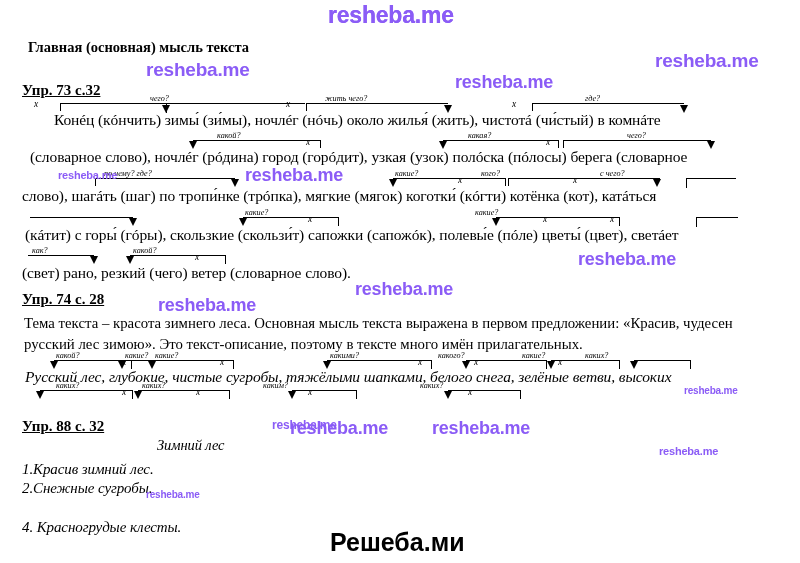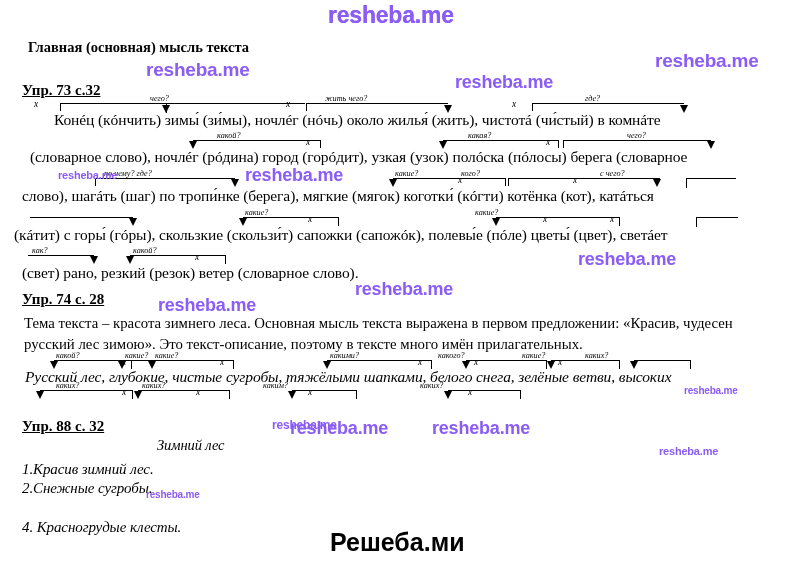--- a/index.html
+++ b/index.html
@@ -193,7 +193,7 @@
   <div class="ann">
     <div class="bar" style="left:508px;top:178px;width:152px;"></div>
     <div class="tickL" style="left:508px;top:178px;height:8px;"></div>
-    <span class="qlabel" style="left:461px;top:169px;">кого?</span>
+    <span class="qlabel" style="left:481px;top:169px;">кого?</span>
     <span class="xmark" style="left:573px;top:175px;">x</span>
     <span class="qlabel" style="left:600px;top:169px;">с чего?</span>
     <div class="arrow" style="left:652.5px;top:179px;"></div>

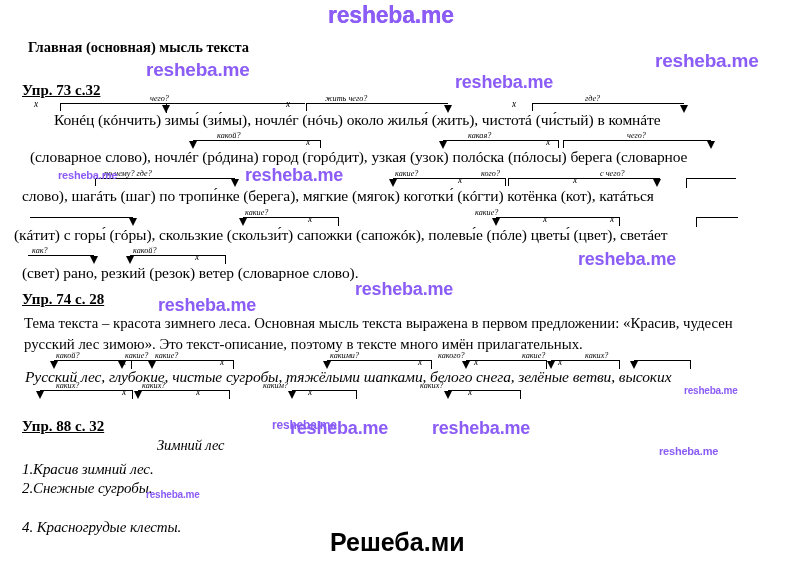--- a/index.html
+++ b/index.html
@@ -204,7 +204,7 @@
     <div class="tickL" style="left:686px;top:178px;height:10px;"></div>
   </div>
 
-  <div class="line" style="left:22px;top:187px;">слово), шагáть (шаг) по тропи́нке (берега), мягкие (мягок) коготки́ (кóгти) котёнка (кот), катáться</div>
+  <div class="line" style="left:22px;top:187px;">слово), шагáть (шаг) по тропи́нке (трóпка), мягкие (мягок) коготки́ (кóгти) котёнка (кот), катáться</div>
 
   <div class="ann">
     <div class="bar" style="left:30px;top:217px;width:103px;"></div>

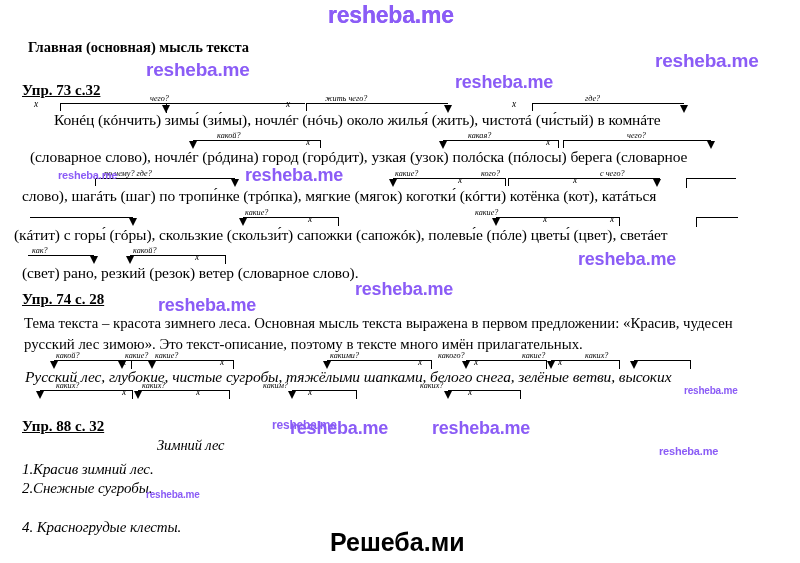--- a/index.html
+++ b/index.html
@@ -233,7 +233,7 @@
     <div class="tickL" style="left:696px;top:217px;height:10px;"></div>
   </div>
 
-  <div class="line" style="left:14px;top:226px;font-family:Liberation Serif, serif;">(кáтит) с горы́ (гóры), скользкие (скользи́т) сапожки (сапожóк), полевы́е (пóле) цветы́ (цвет), светáет</div>
+  <div class="line" style="left:25px;top:226px;font-family:Liberation Serif, serif;">(кáтит) с горы́ (гóры), скользкие (скользи́т) сапожки (сапожóк), полевы́е (пóле) цветы́ (цвет), светáет</div>
 
   <div class="ann">
     <div class="bar" style="left:28px;top:255px;width:66px;"></div>

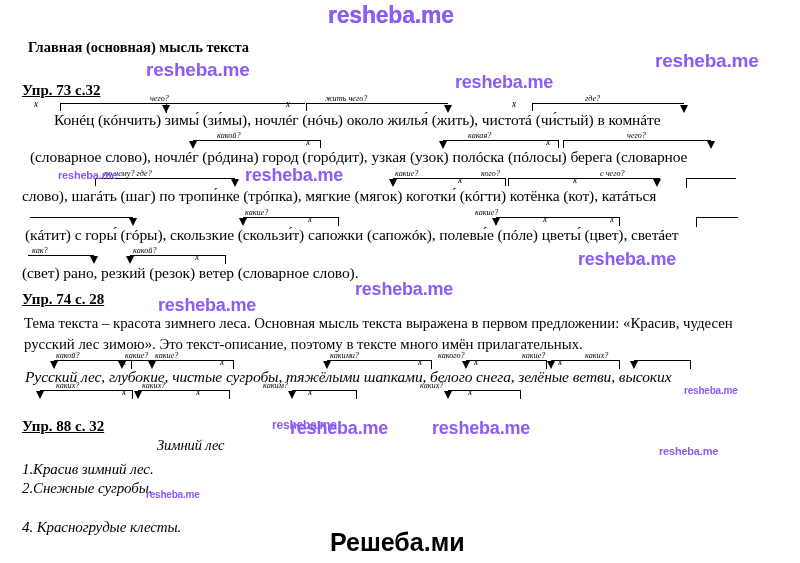--- a/index.html
+++ b/index.html
@@ -249,7 +249,7 @@
     <div class="arrow" style="left:125.5px;top:256px;"></div>
   </div>
 
-  <div class="line" style="left:22px;top:264px;">(свет) рано, резкий (резок) ветер (словарное слово).</div>
+  <div class="line" style="left:22px;top:264px;">(свет) рано, резкий (чего) ветер (словарное слово).</div>
 
   <div class="exheader" style="left:22px;top:291px;">Упр. 74 с. 28</div>
 

